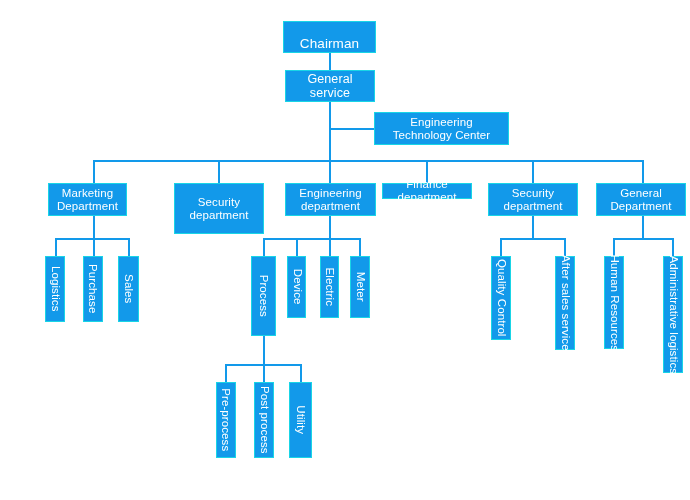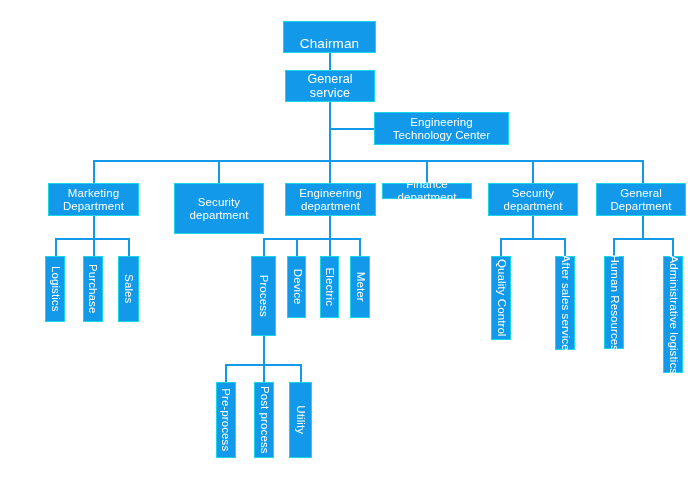--- a/index.html
+++ b/index.html
@@ -133,7 +133,7 @@
     </span>
   </div>
 
-  <div class="node h" style="left:48px; top:183px; width:91px; height:33px;">
+  <div class="node h" style="left:48px; top:183px; width:79px; height:33px;">
     <span>
       <span>Marketing</span><br>
       <span>Department</span>

